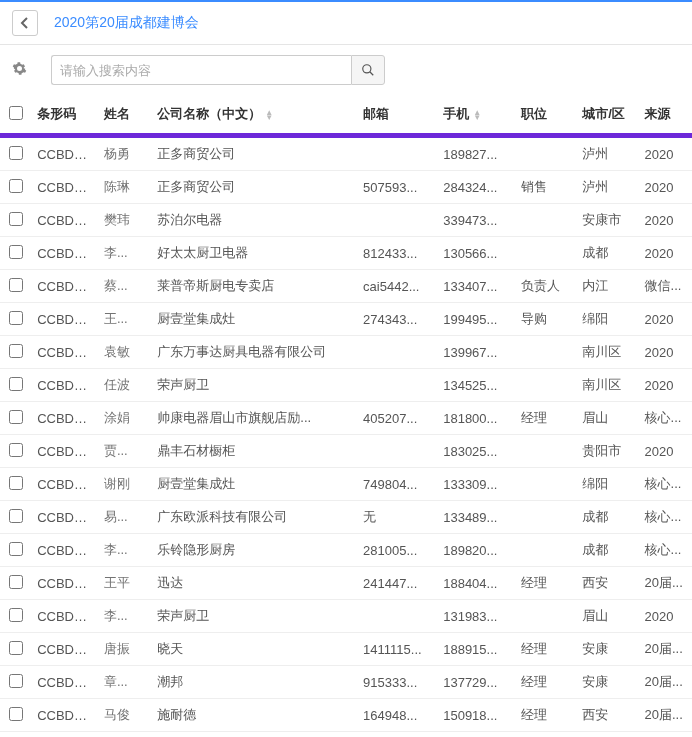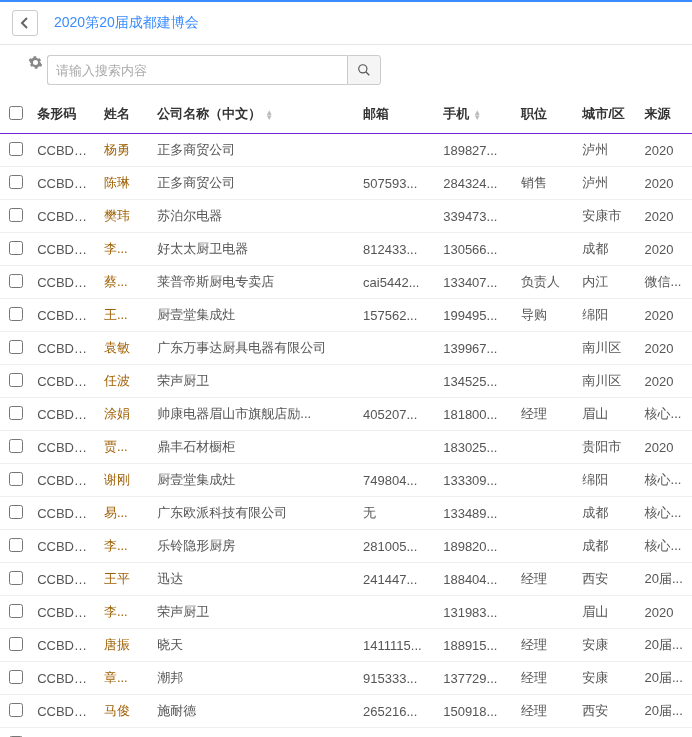--- a/index.html
+++ b/index.html
@@ -32,9 +32,10 @@
   }
   .breadcrumb { color: #3b8cff; font-size: 14px; }
   .search-row {
-    padding: 10px 28px;
-    display: flex;
-    gap: 4px;
+    padding: 10px 12px;
+    display: flex;
+    align-items: center;
+    gap: 24px;
   }
   .gear { color: #888; cursor: pointer; font-size: 15px; }
   .search-group {

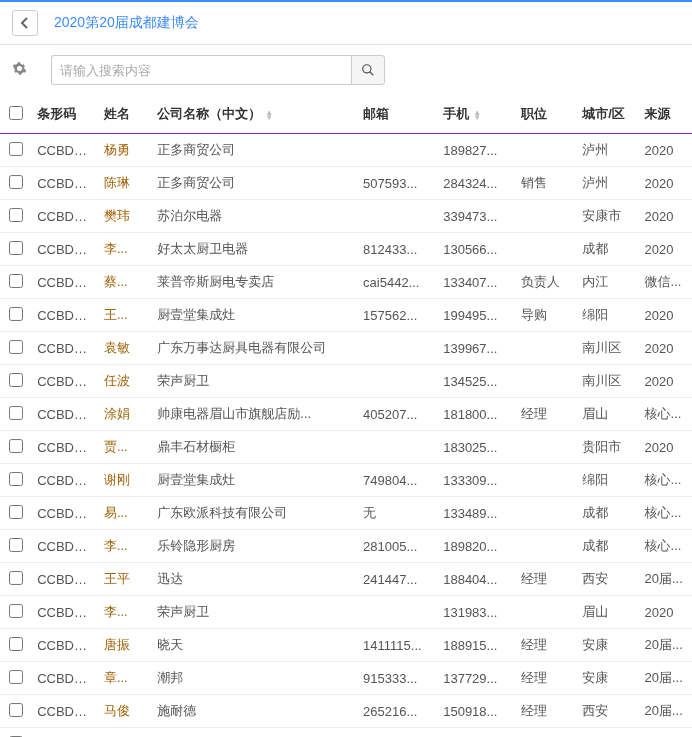--- a/index.html
+++ b/index.html
@@ -77,7 +77,7 @@
     font-size: 13px;
     color: #333;
     padding: 10px 6px;
-    border-bottom: 1px solid #6d28d9;
+    border-bottom: 5px solid #6d28d9;
     white-space: nowrap;
     overflow: hidden;
     text-overflow: ellipsis;

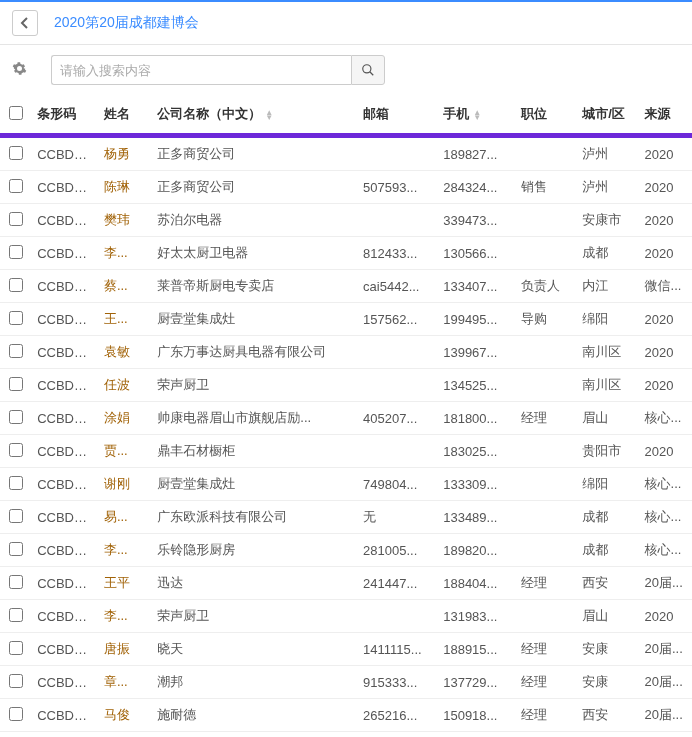--- a/index.html
+++ b/index.html
@@ -101,7 +101,7 @@
   .col-role { width: 55px; }
   .col-city { width: 56px; }
   .col-src { width: 48px; }
-  .link { color: #a16207; cursor: pointer; }
+  .link { color: #737373; cursor: pointer; }
   .sort-icons {
     display: inline-flex;
     flex-direction: column;

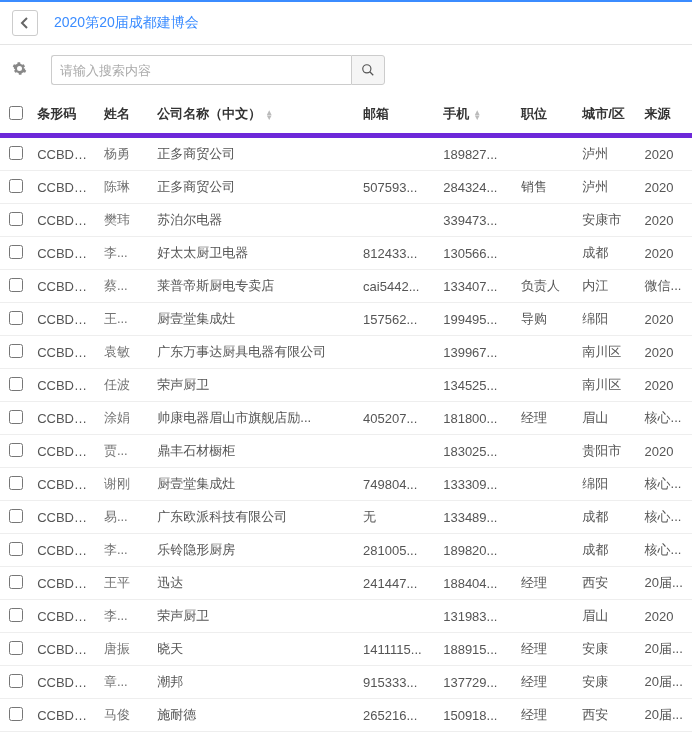--- a/index.html
+++ b/index.html
@@ -238,7 +238,7 @@
         <td>CCBD2...</td>
         <td><span class="link">王...</span></td>
         <td>厨壹堂集成灶</td>
-        <td>157562...</td>
+        <td>274343...</td>
         <td>199495...</td>
         <td>导购</td>
         <td>绵阳</td>

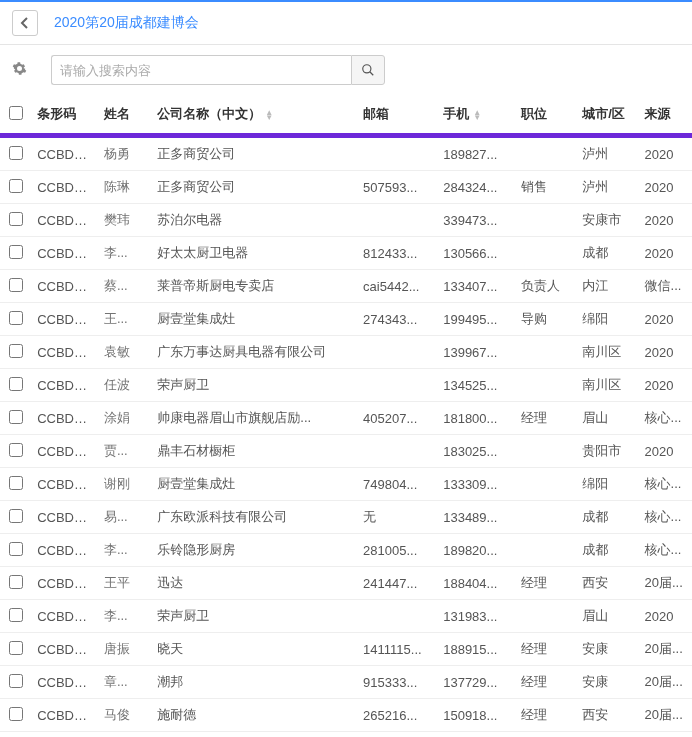--- a/index.html
+++ b/index.html
@@ -370,7 +370,7 @@
         <td>CCBD2...</td>
         <td><span class="link">马俊</span></td>
         <td>施耐德</td>
-        <td>265216...</td>
+        <td>164948...</td>
         <td>150918...</td>
         <td>经理</td>
         <td>西安</td>

